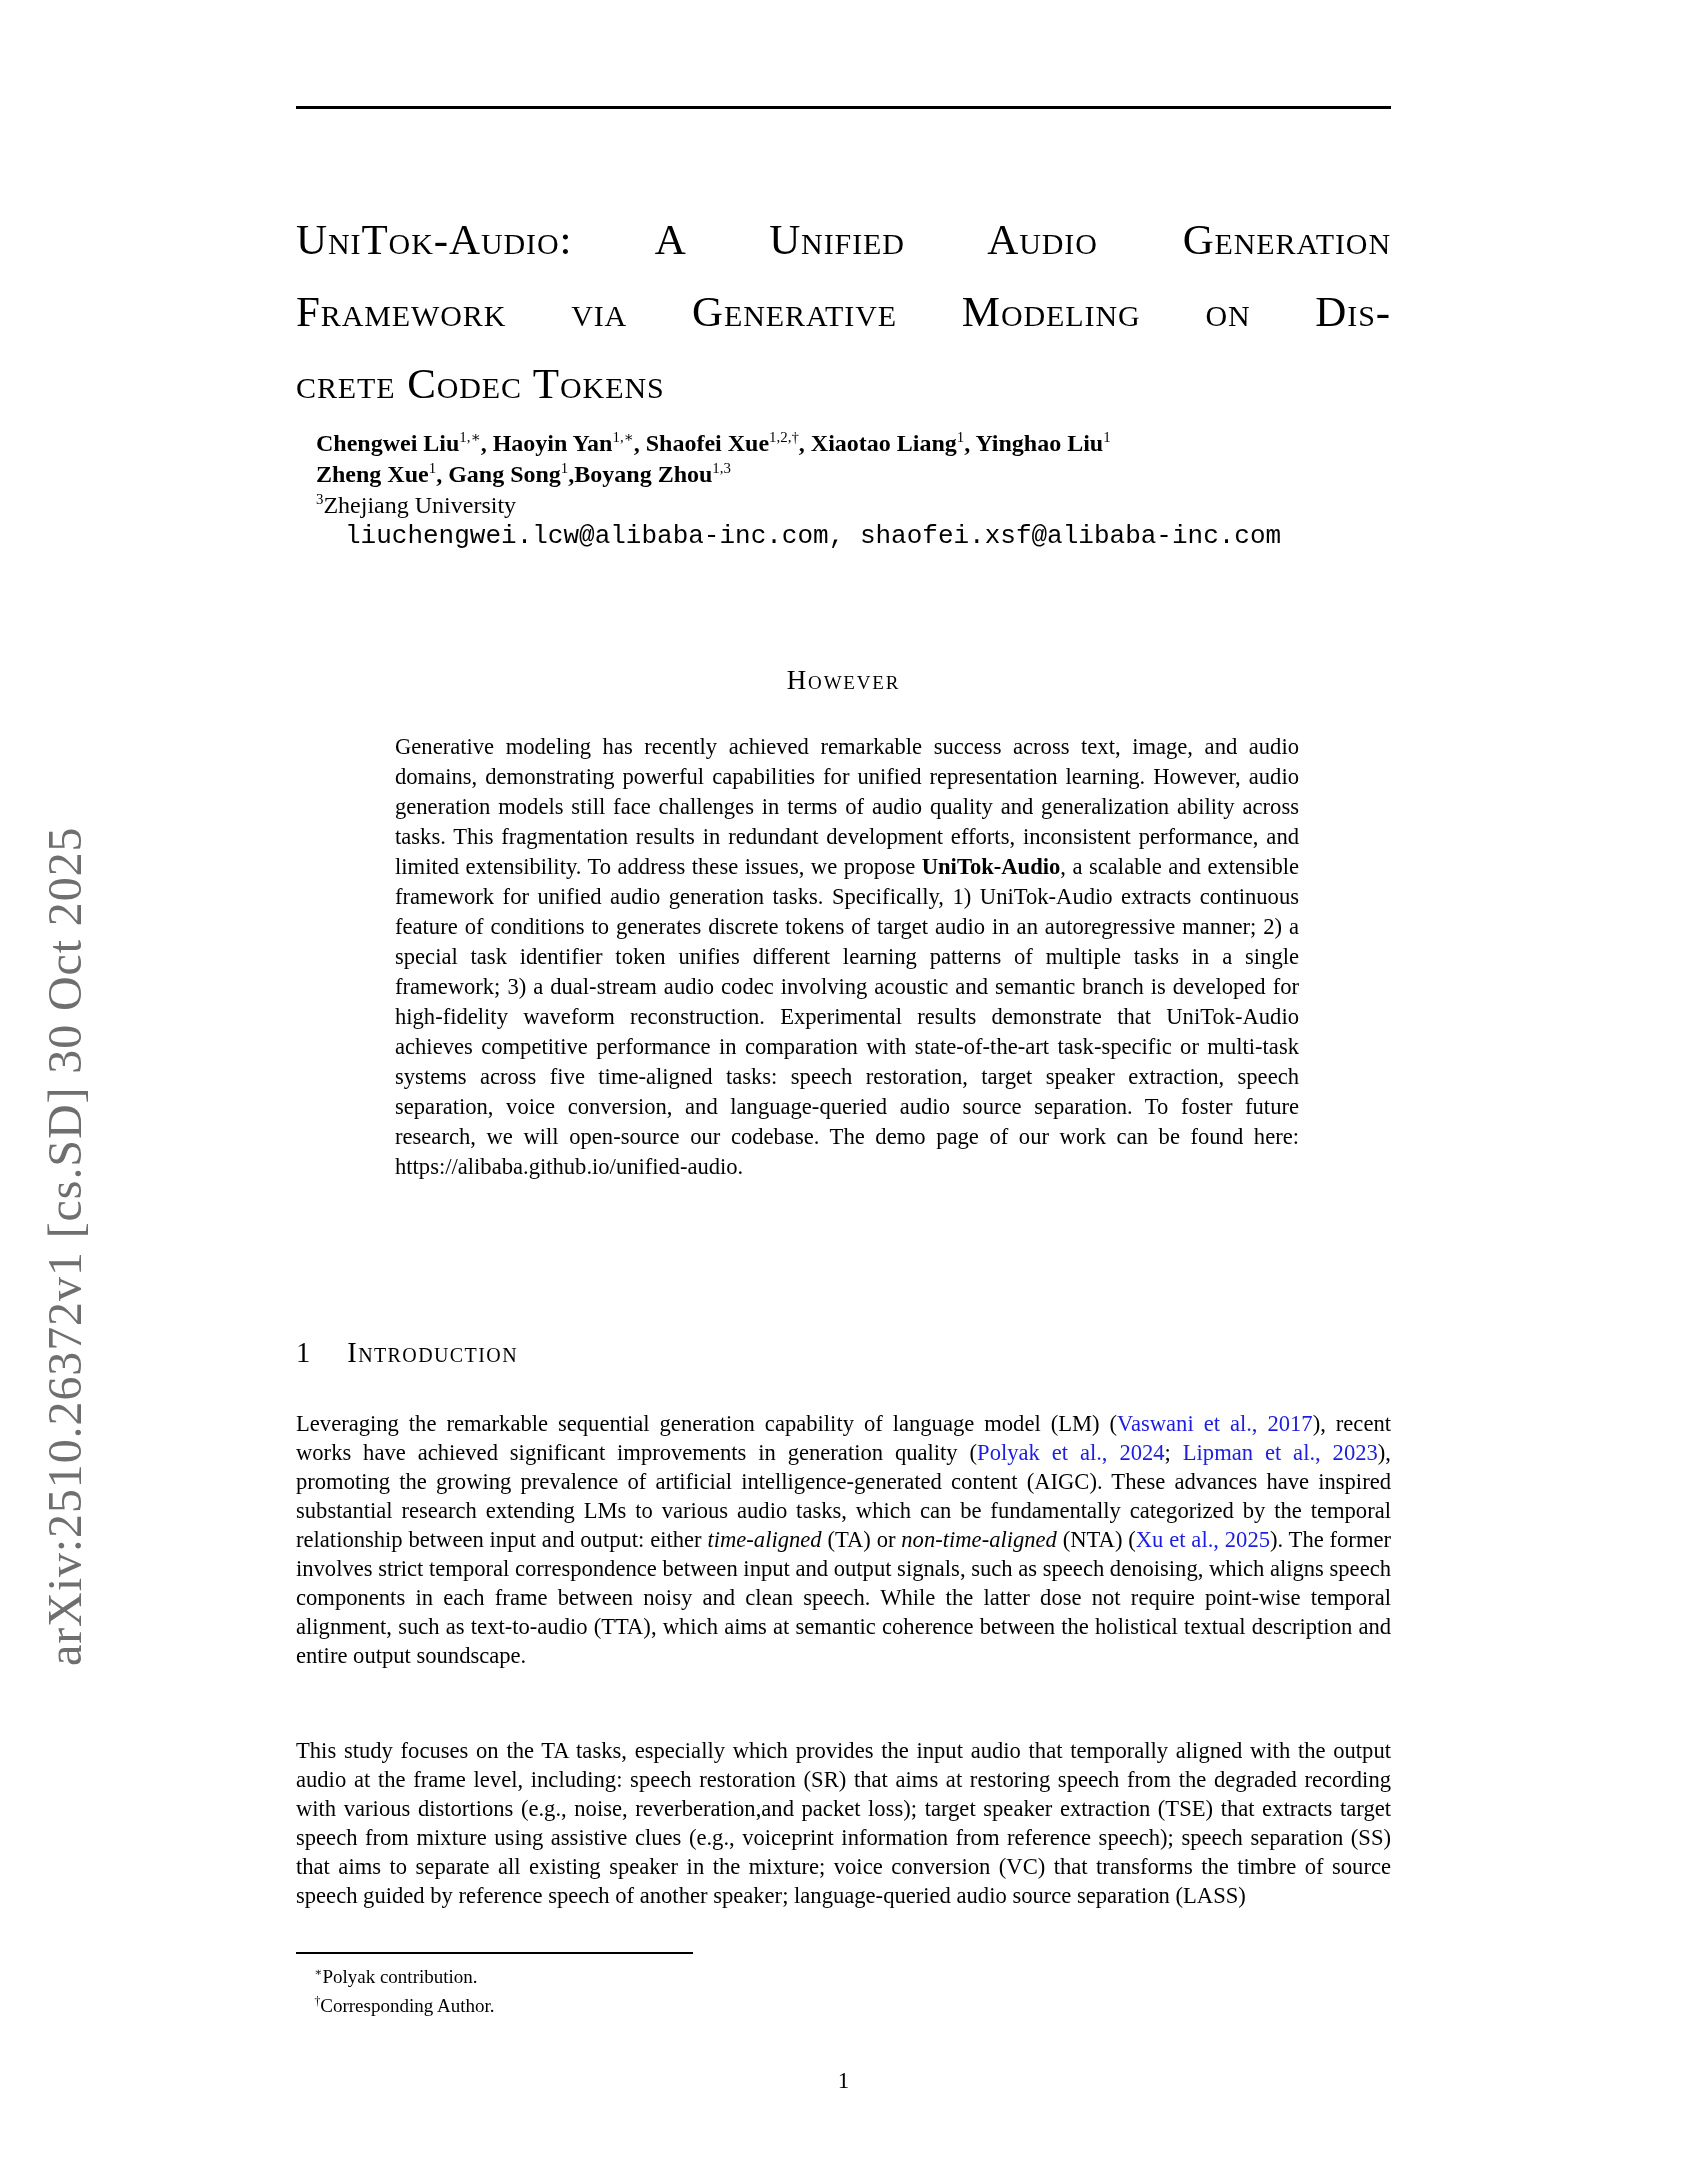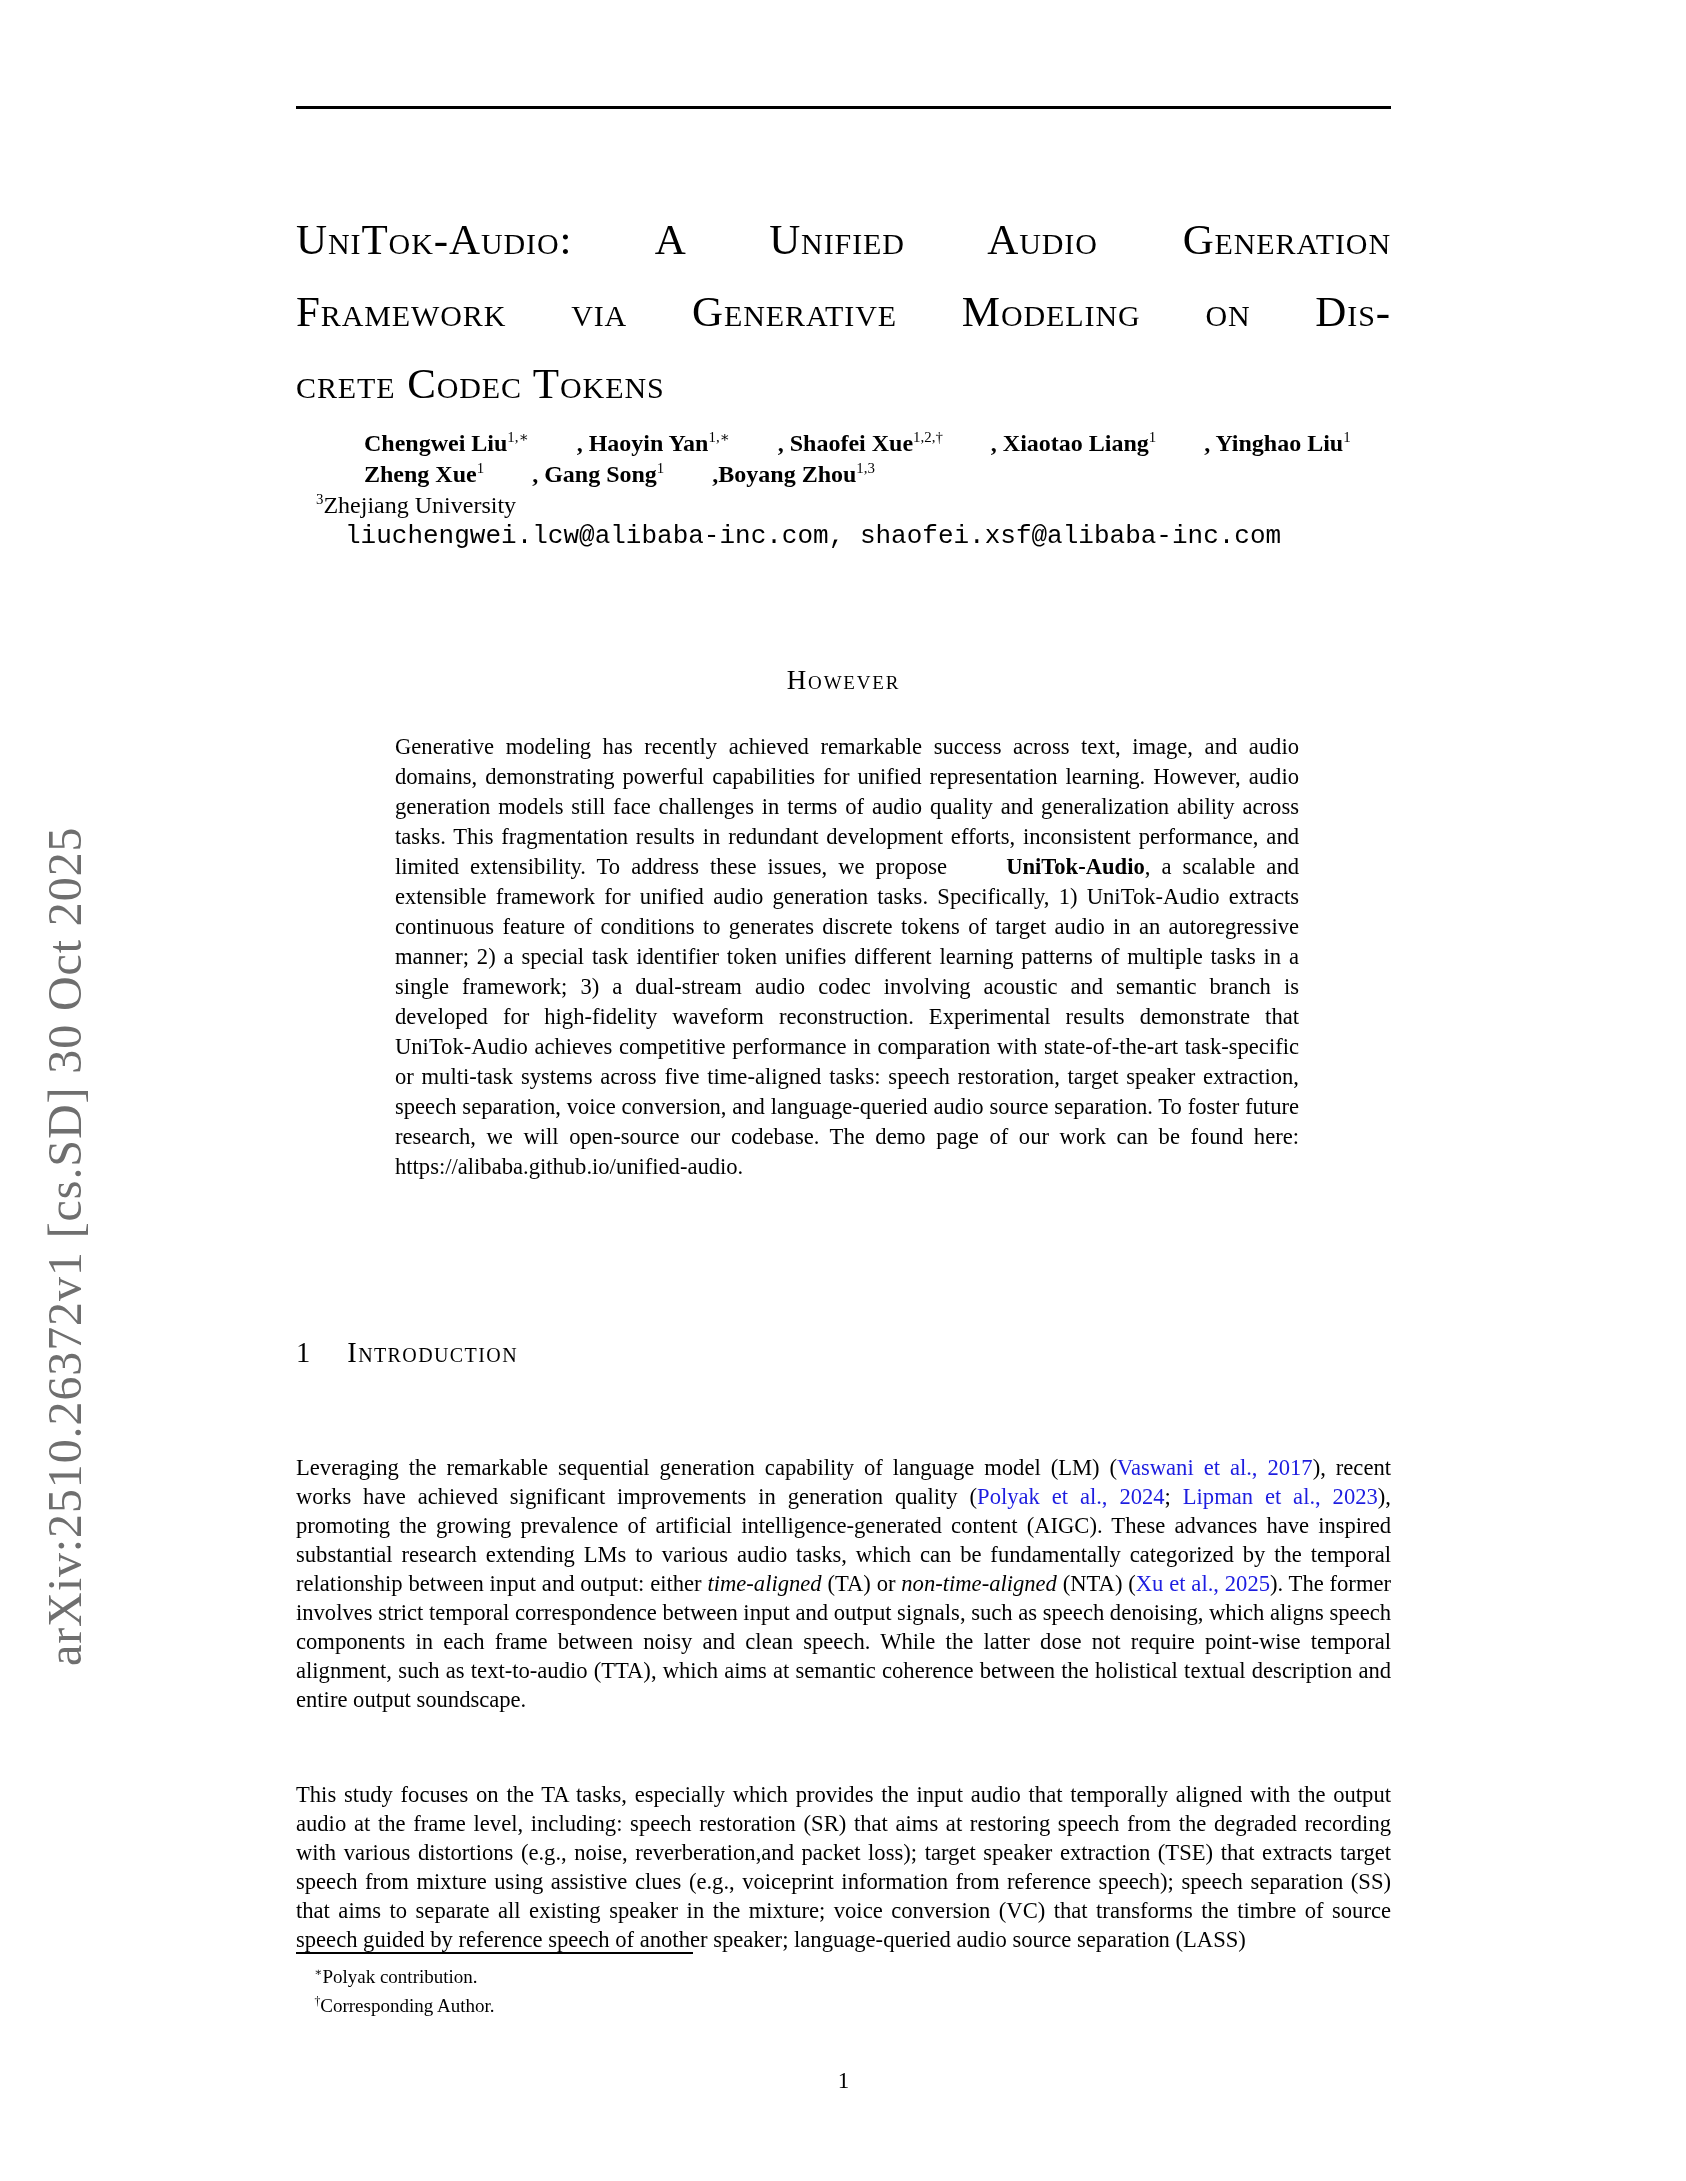--- a/index.html
+++ b/index.html
@@ -44,7 +44,7 @@
   }
 
   sup.sg-sup{font-size:0.62em;line-height:0;vertical-align:super;font-weight:normal;}
-  .sg-b{font-weight:bold;margin-left:48px;}
+  .sg-b{font-weight:bold;}
   .sg-i{font-style:italic;}
   .sg-l{color:var(--link);}
 

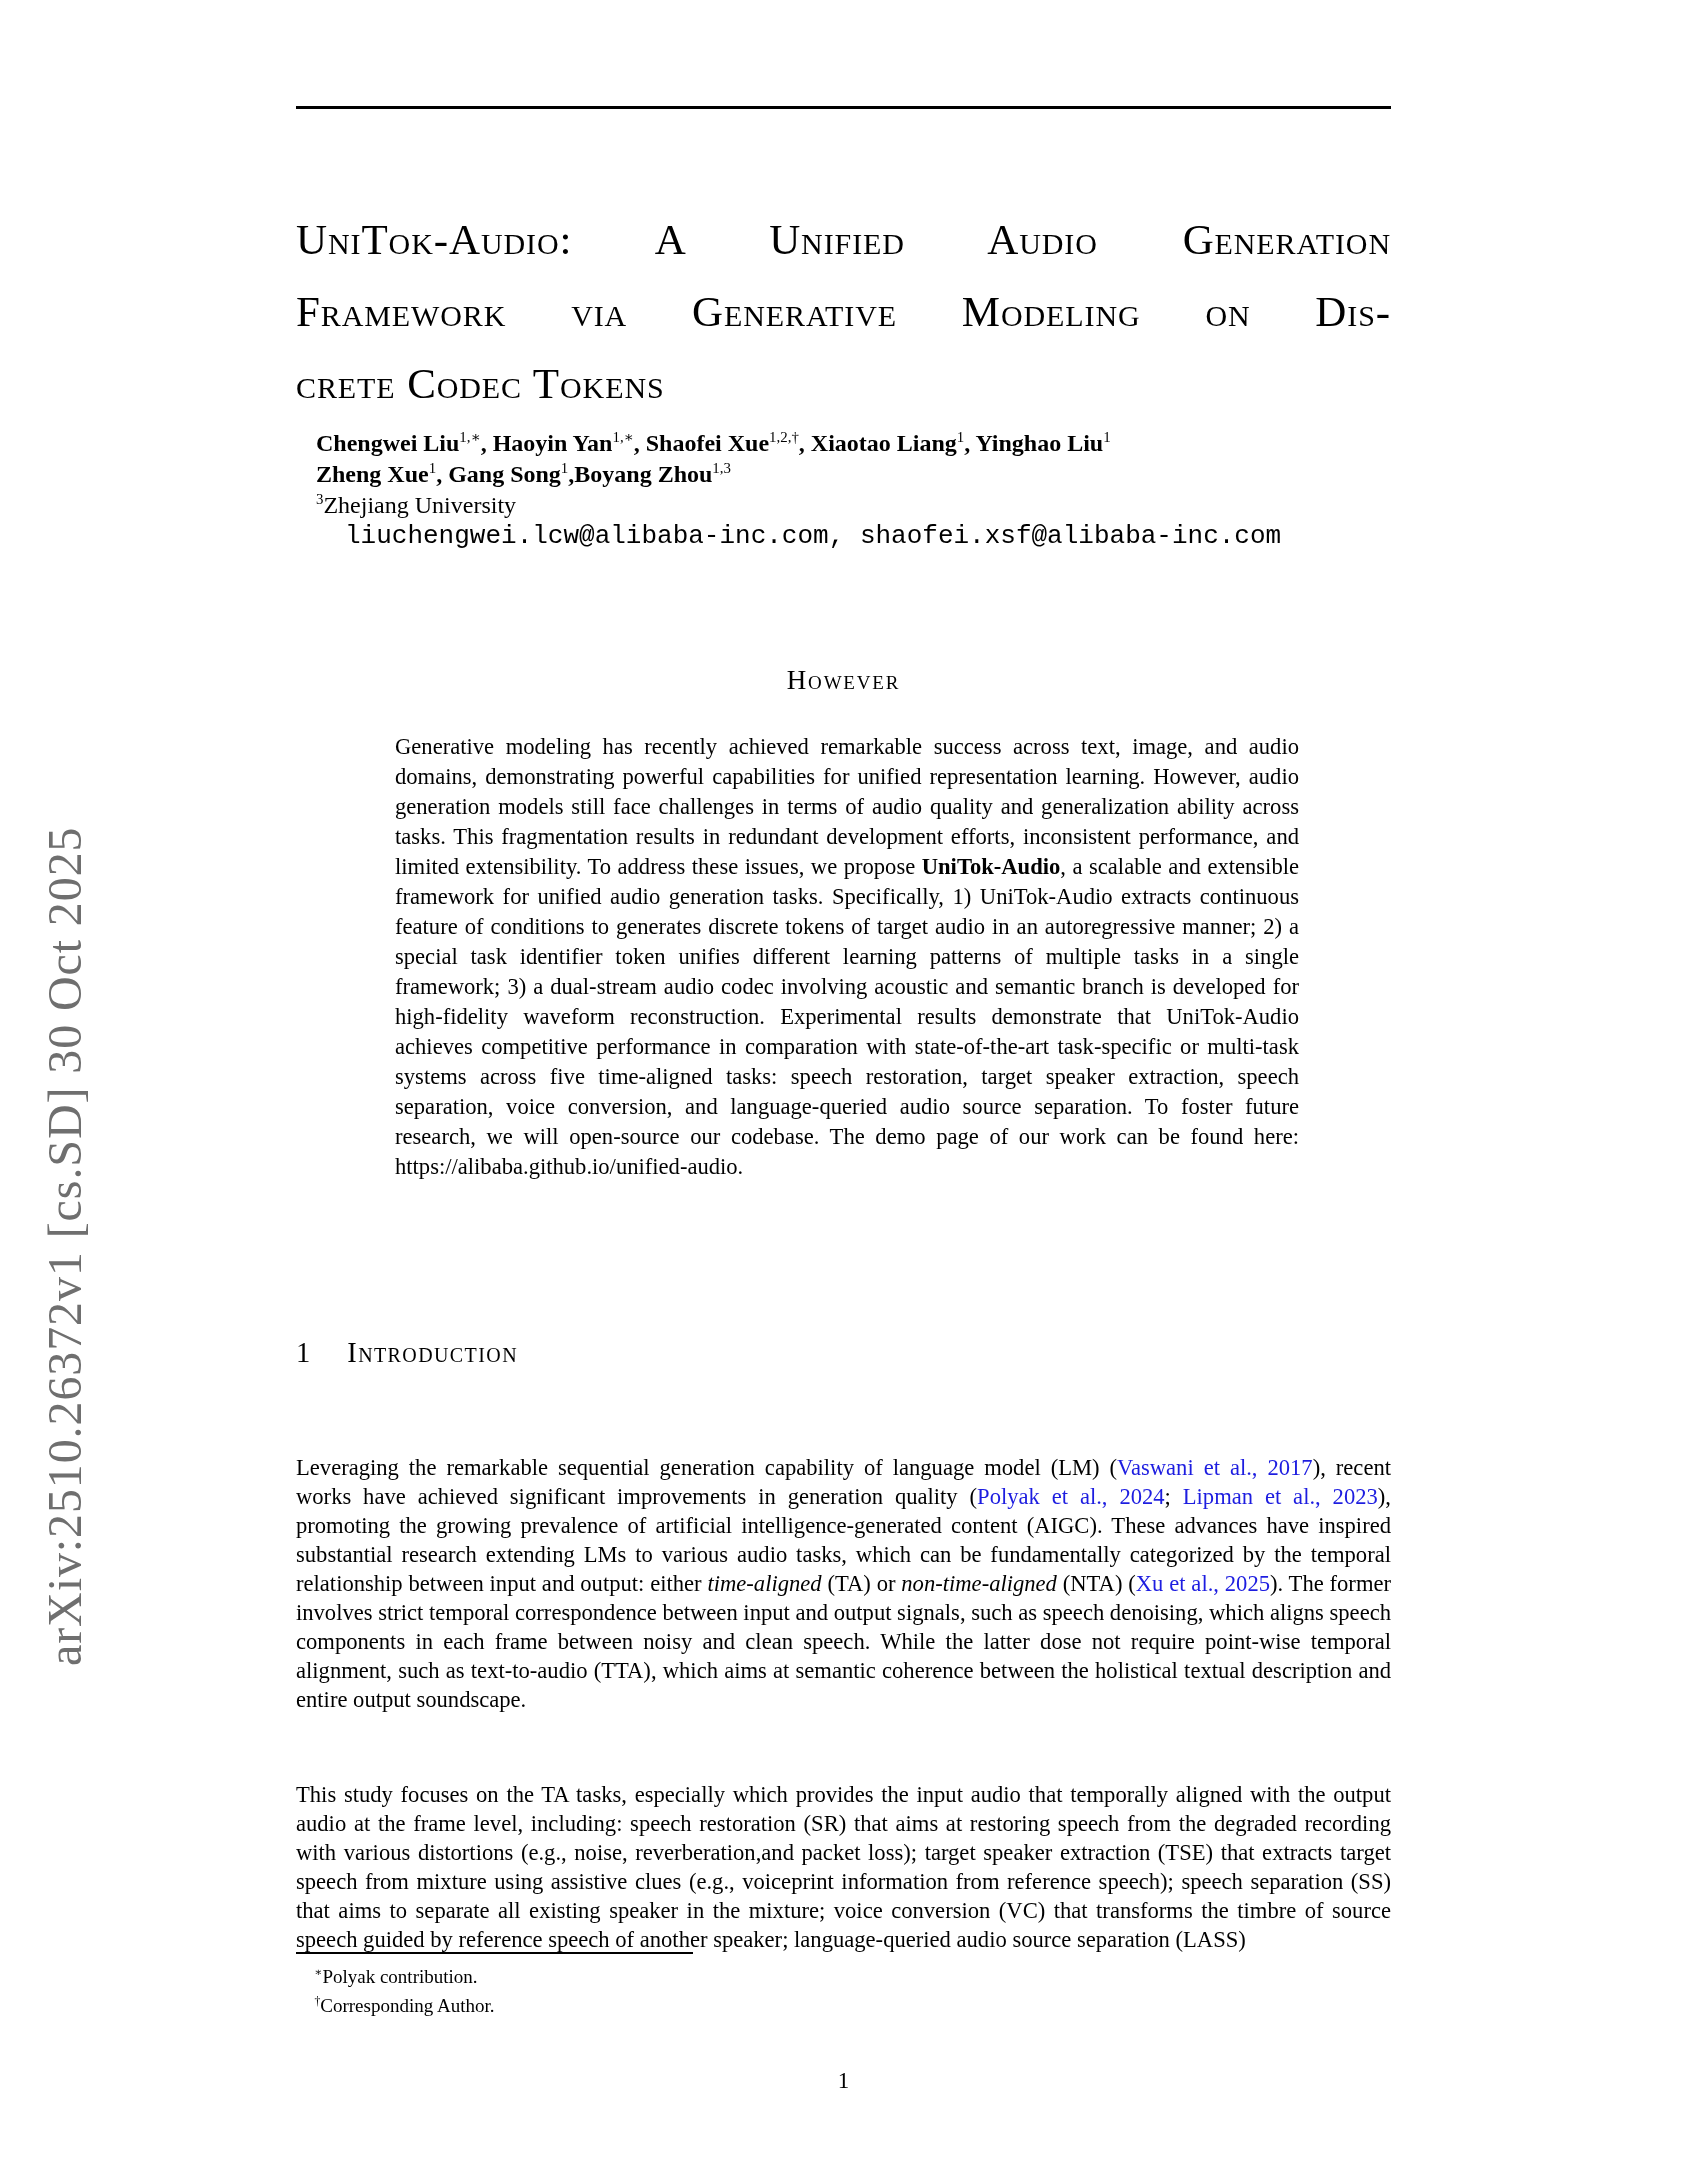--- a/index.html
+++ b/index.html
@@ -70,7 +70,7 @@
 
   .body-par{
     position:absolute;left:296px;width:1095px;
-    font-size:22.6px;line-height:29px;text-align:justify;margin-top:44px;
+    font-size:22.6px;line-height:29px;text-align:justify;
   }
   .par-1{top:1409px;}
   .par-2{top:1736px;}

